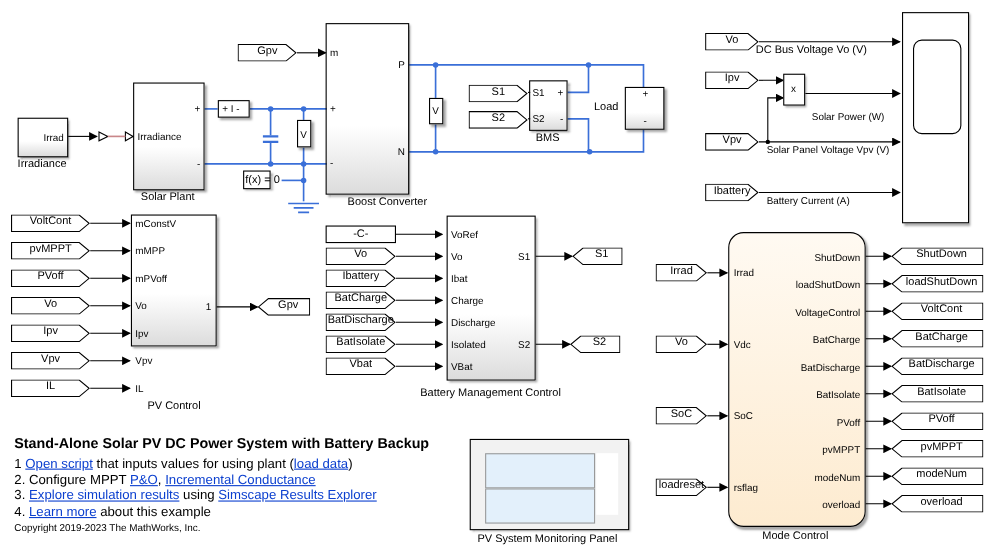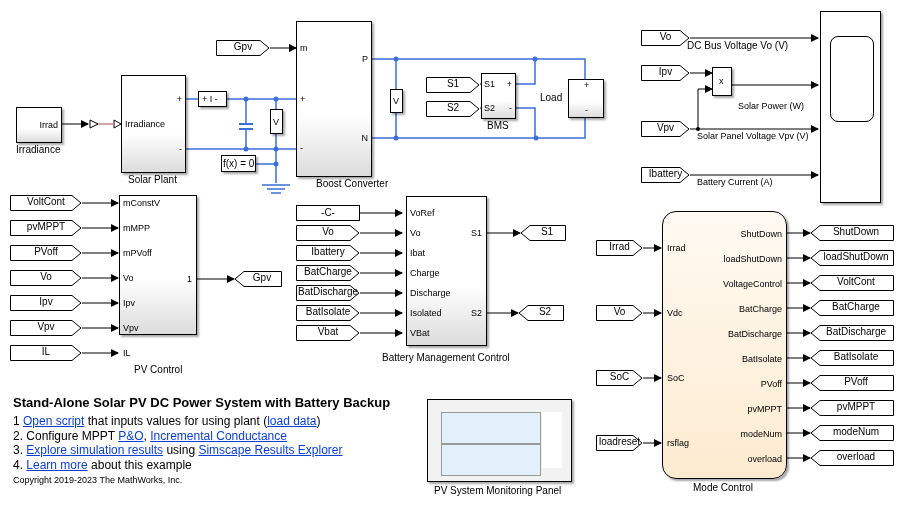--- a/index.html
+++ b/index.html
@@ -155,7 +155,7 @@
   <span class="port" style="left:2px;top:7px;">V</span>
 </div>
 
-<div class="blk" style="left:221px;top:155px;width:35px;height:17px;background:#fff;">
+<div class="blk" style="left:221px;top:155px;width:25px;height:17px;background:#fff;">
   <span class="port" style="left:1px;top:2px;font-size:10px;">f(x) = 0</span>
 </div>
 

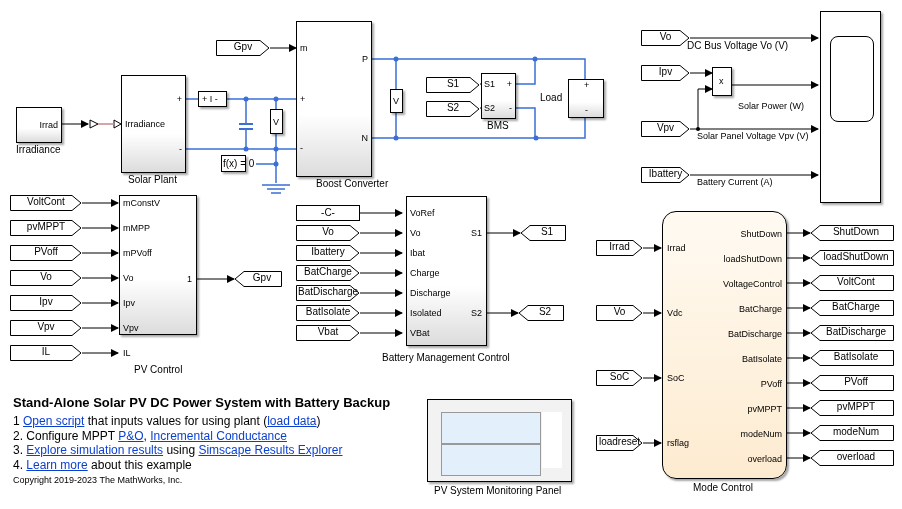--- a/index.html
+++ b/index.html
@@ -254,7 +254,7 @@
         <path d="M0.5,0.5 H62 L71,8 L62,15.5 H0.5 z" fill="#fff" stroke="#000"></path>
       </svg><span>IL</span></div>
   </div>
-<div class="blk" style="left:119px;top:195px;width:78px;height:140px;">
+<div class="blk" style="left:119px;top:195px;width:78px;height:120px;">
   <div id="pv-ports">
       <span class="port" style="left: 3px; top: 2px;">mConstV</span>
       <span class="port" style="left: 3px; top: 27px;">mMPP</span>

